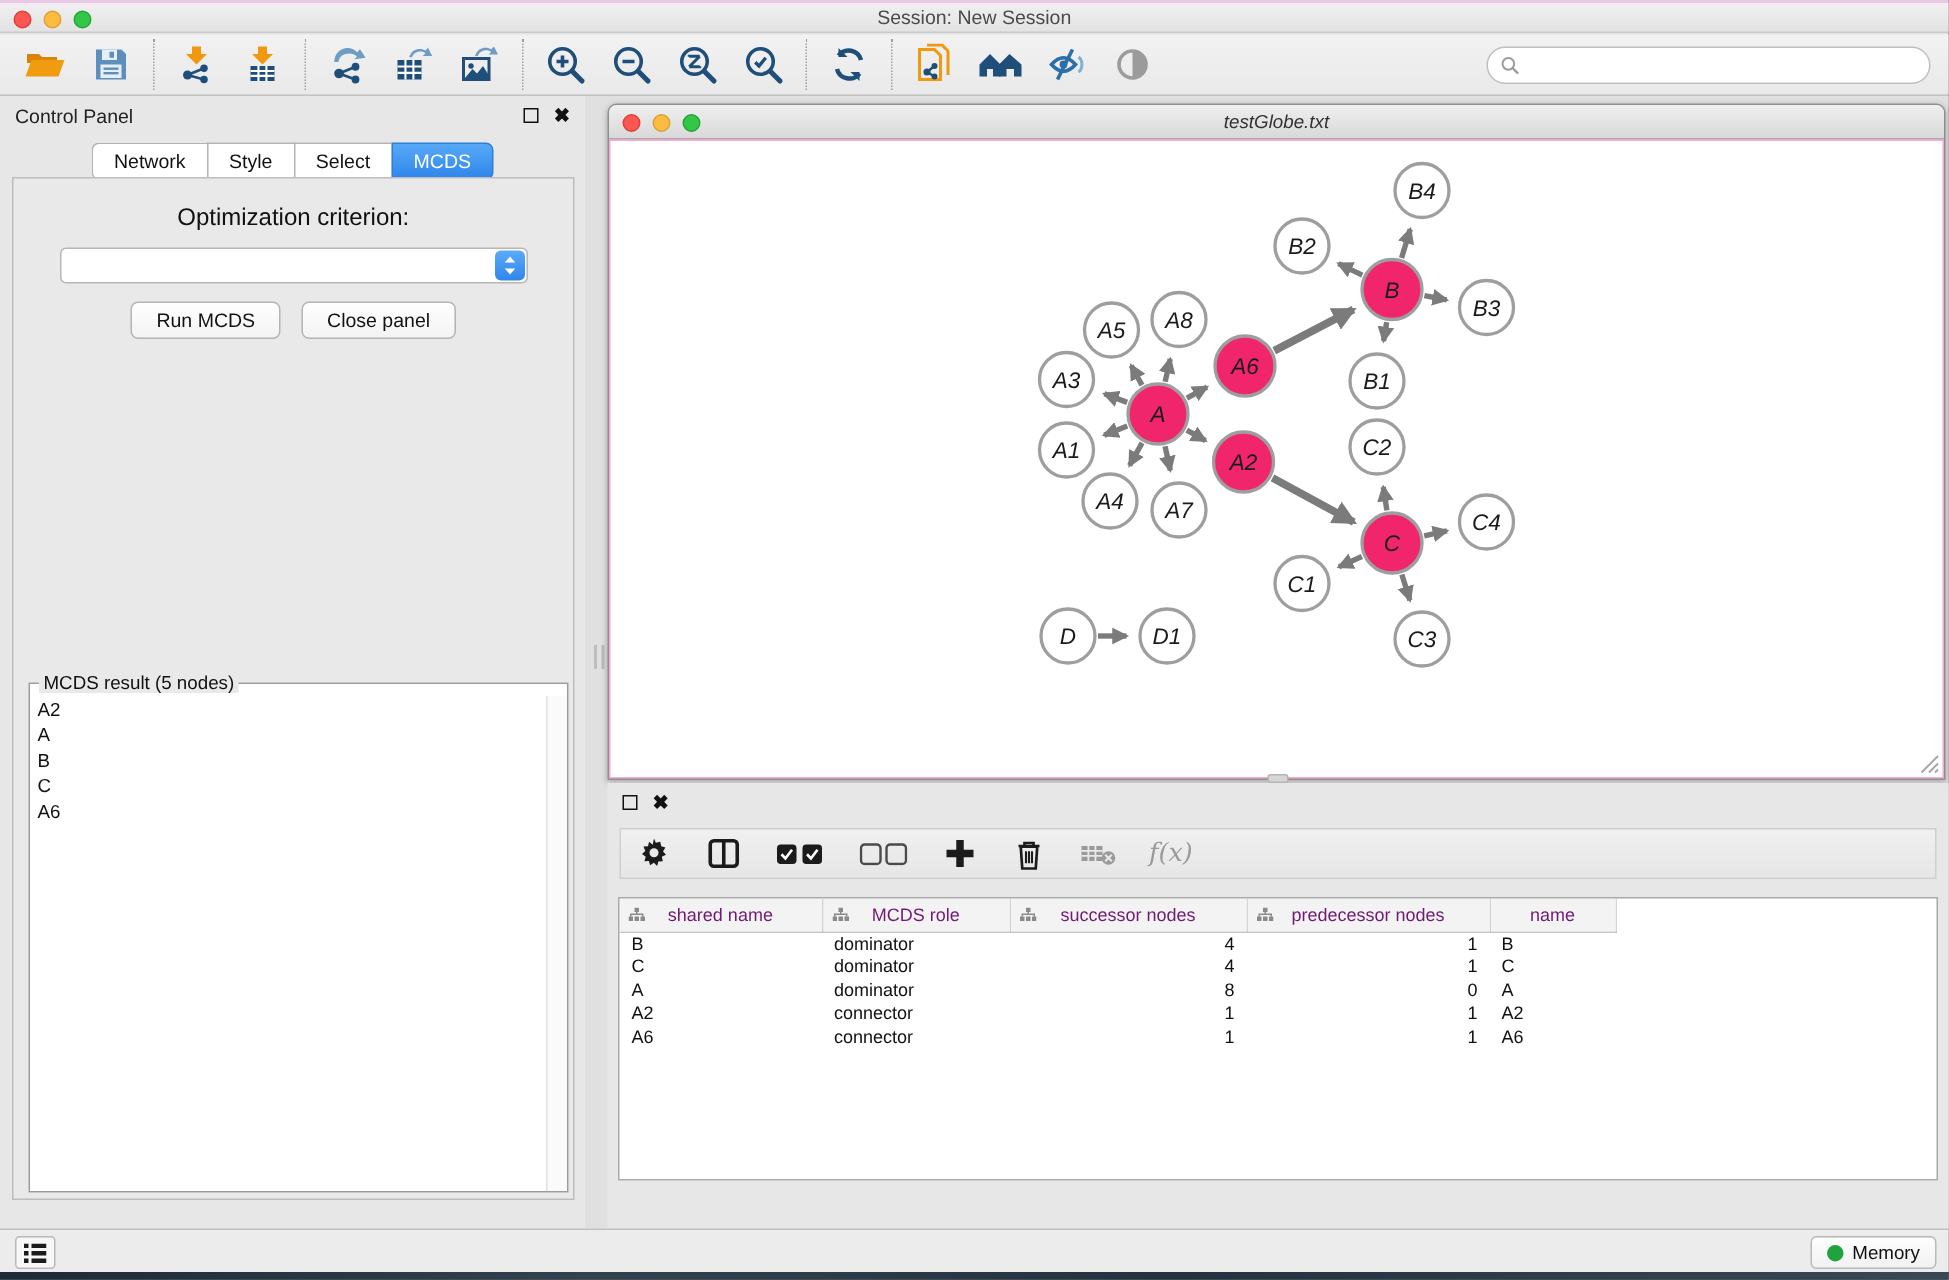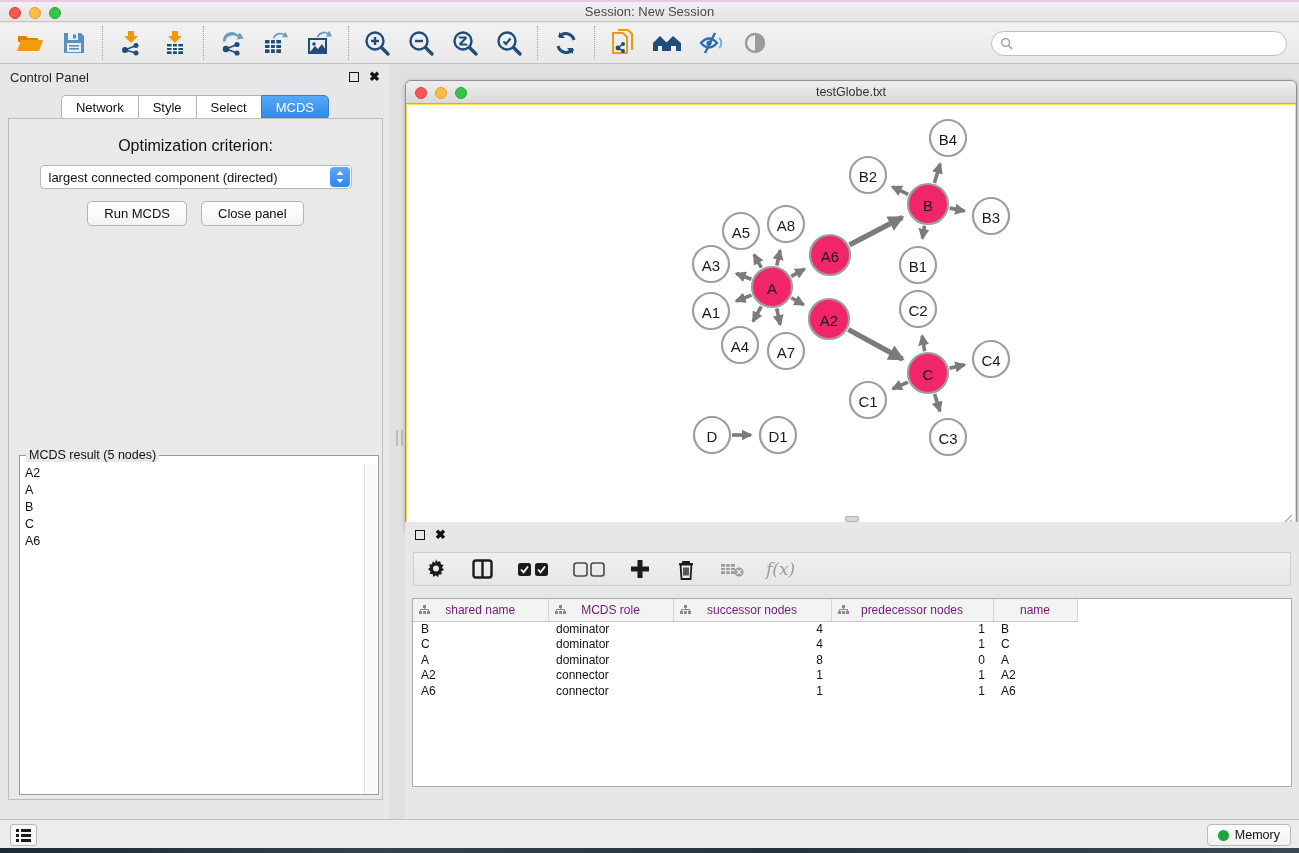--- a/index.html
+++ b/index.html
@@ -67,9 +67,9 @@
     border-left:2px solid #bdbdbd; border-right:2px solid #bdbdbd; }
 
   
-  .network-window { position:absolute; left:405px; top:16px; width:892px; height:451px;
-    border:1px solid #8f8f8f; border-radius:6px 6px 0 0; background:#fde047;
-    box-shadow:0 1px 4px rgba(0,0,0,.25); }
+  .network-window { position:absolute; left:405px; top:5px; width:892px; height:451px;
+    border:1px solid #8f8f8f; border-radius:6px 6px 0 0; background:#f9a8d4;
+    box-shadow:0 1px 4px rgba(0,0,0,.25);font-style:italic; }
   .nw-titlebar { height:23px; background:linear-gradient(#efefef,#d9d9d9); border-bottom:1px solid #ababab;
     border-radius:5px 5px 0 0; position:relative; display:flex; align-items:center; }
   .nw-title { width:100%; text-align:center; font-size:12.5px; color:#333; }

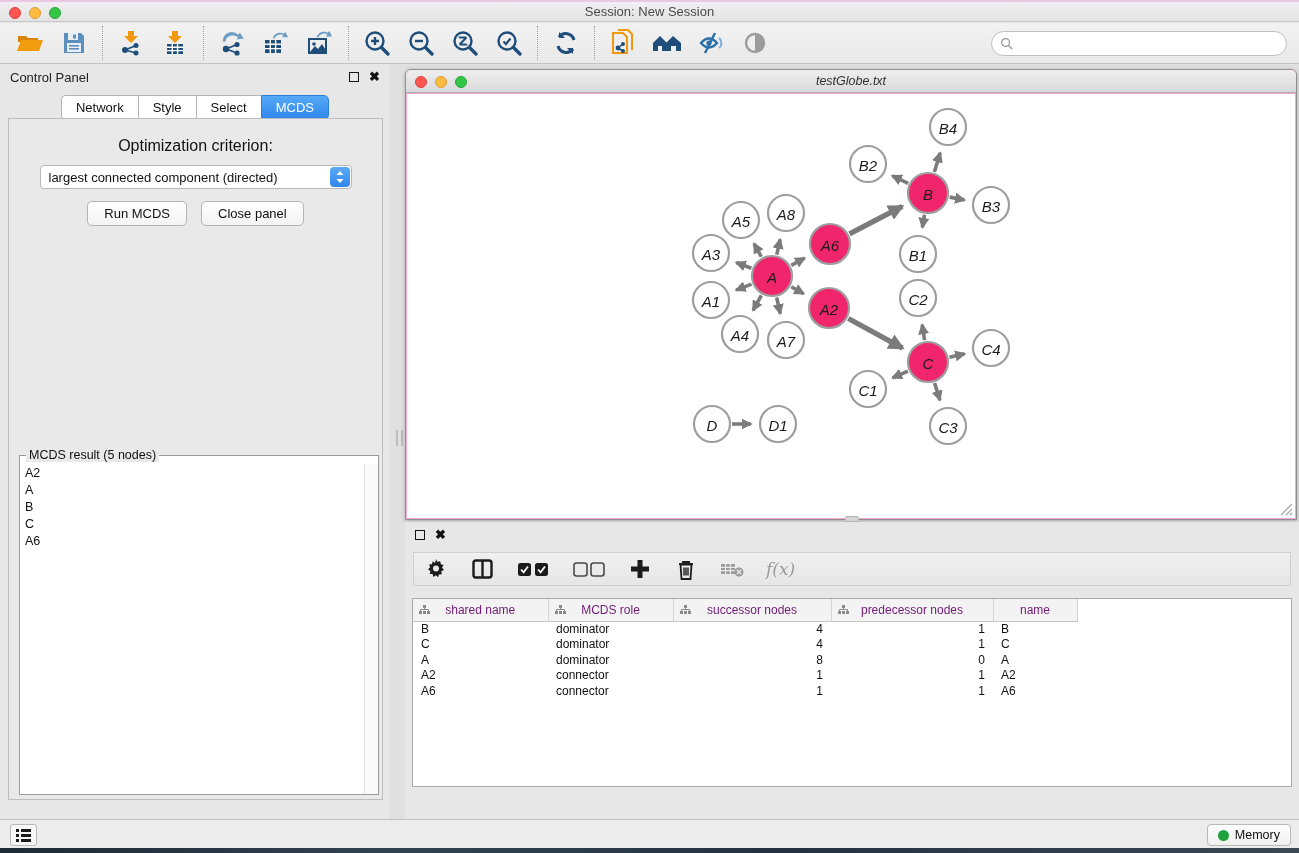--- a/index.html
+++ b/index.html
@@ -286,7 +286,6 @@
       <div class="cp-content">
         <div class="opt-label">Optimization criterion:</div>
         <div class="select-box">
-          <span class="sel-val">largest connected component (directed)</span>
           <span class="spinner">
             <svg width="10" height="14" viewBox="0 0 10 14">
                 <path d="M5 1 8.5 5h-7z" fill="#fff"></path>

